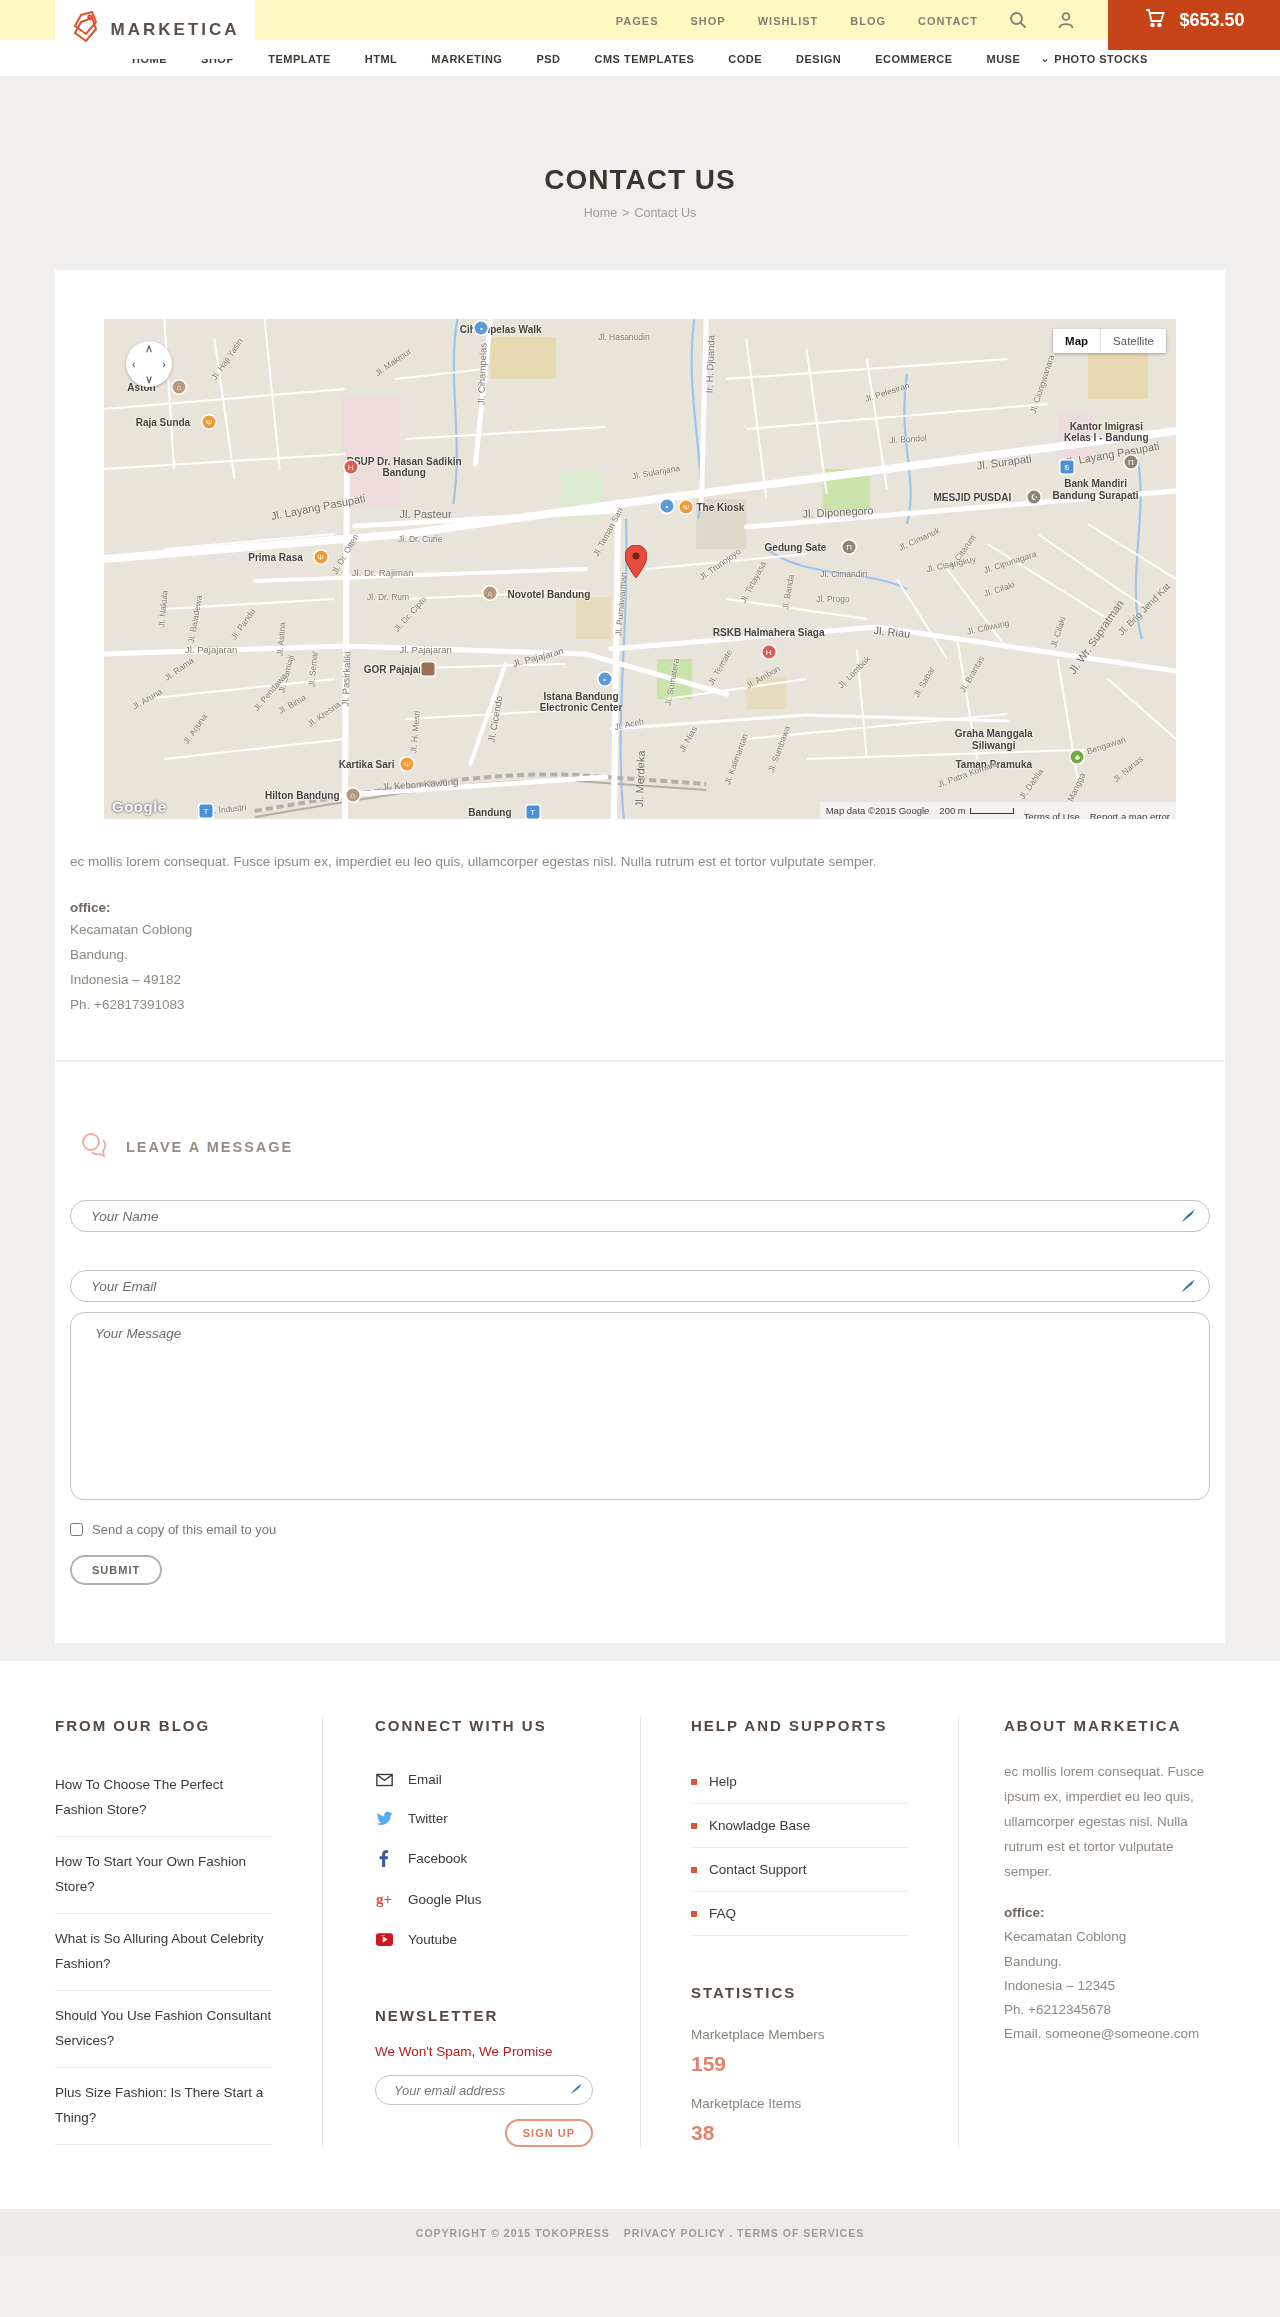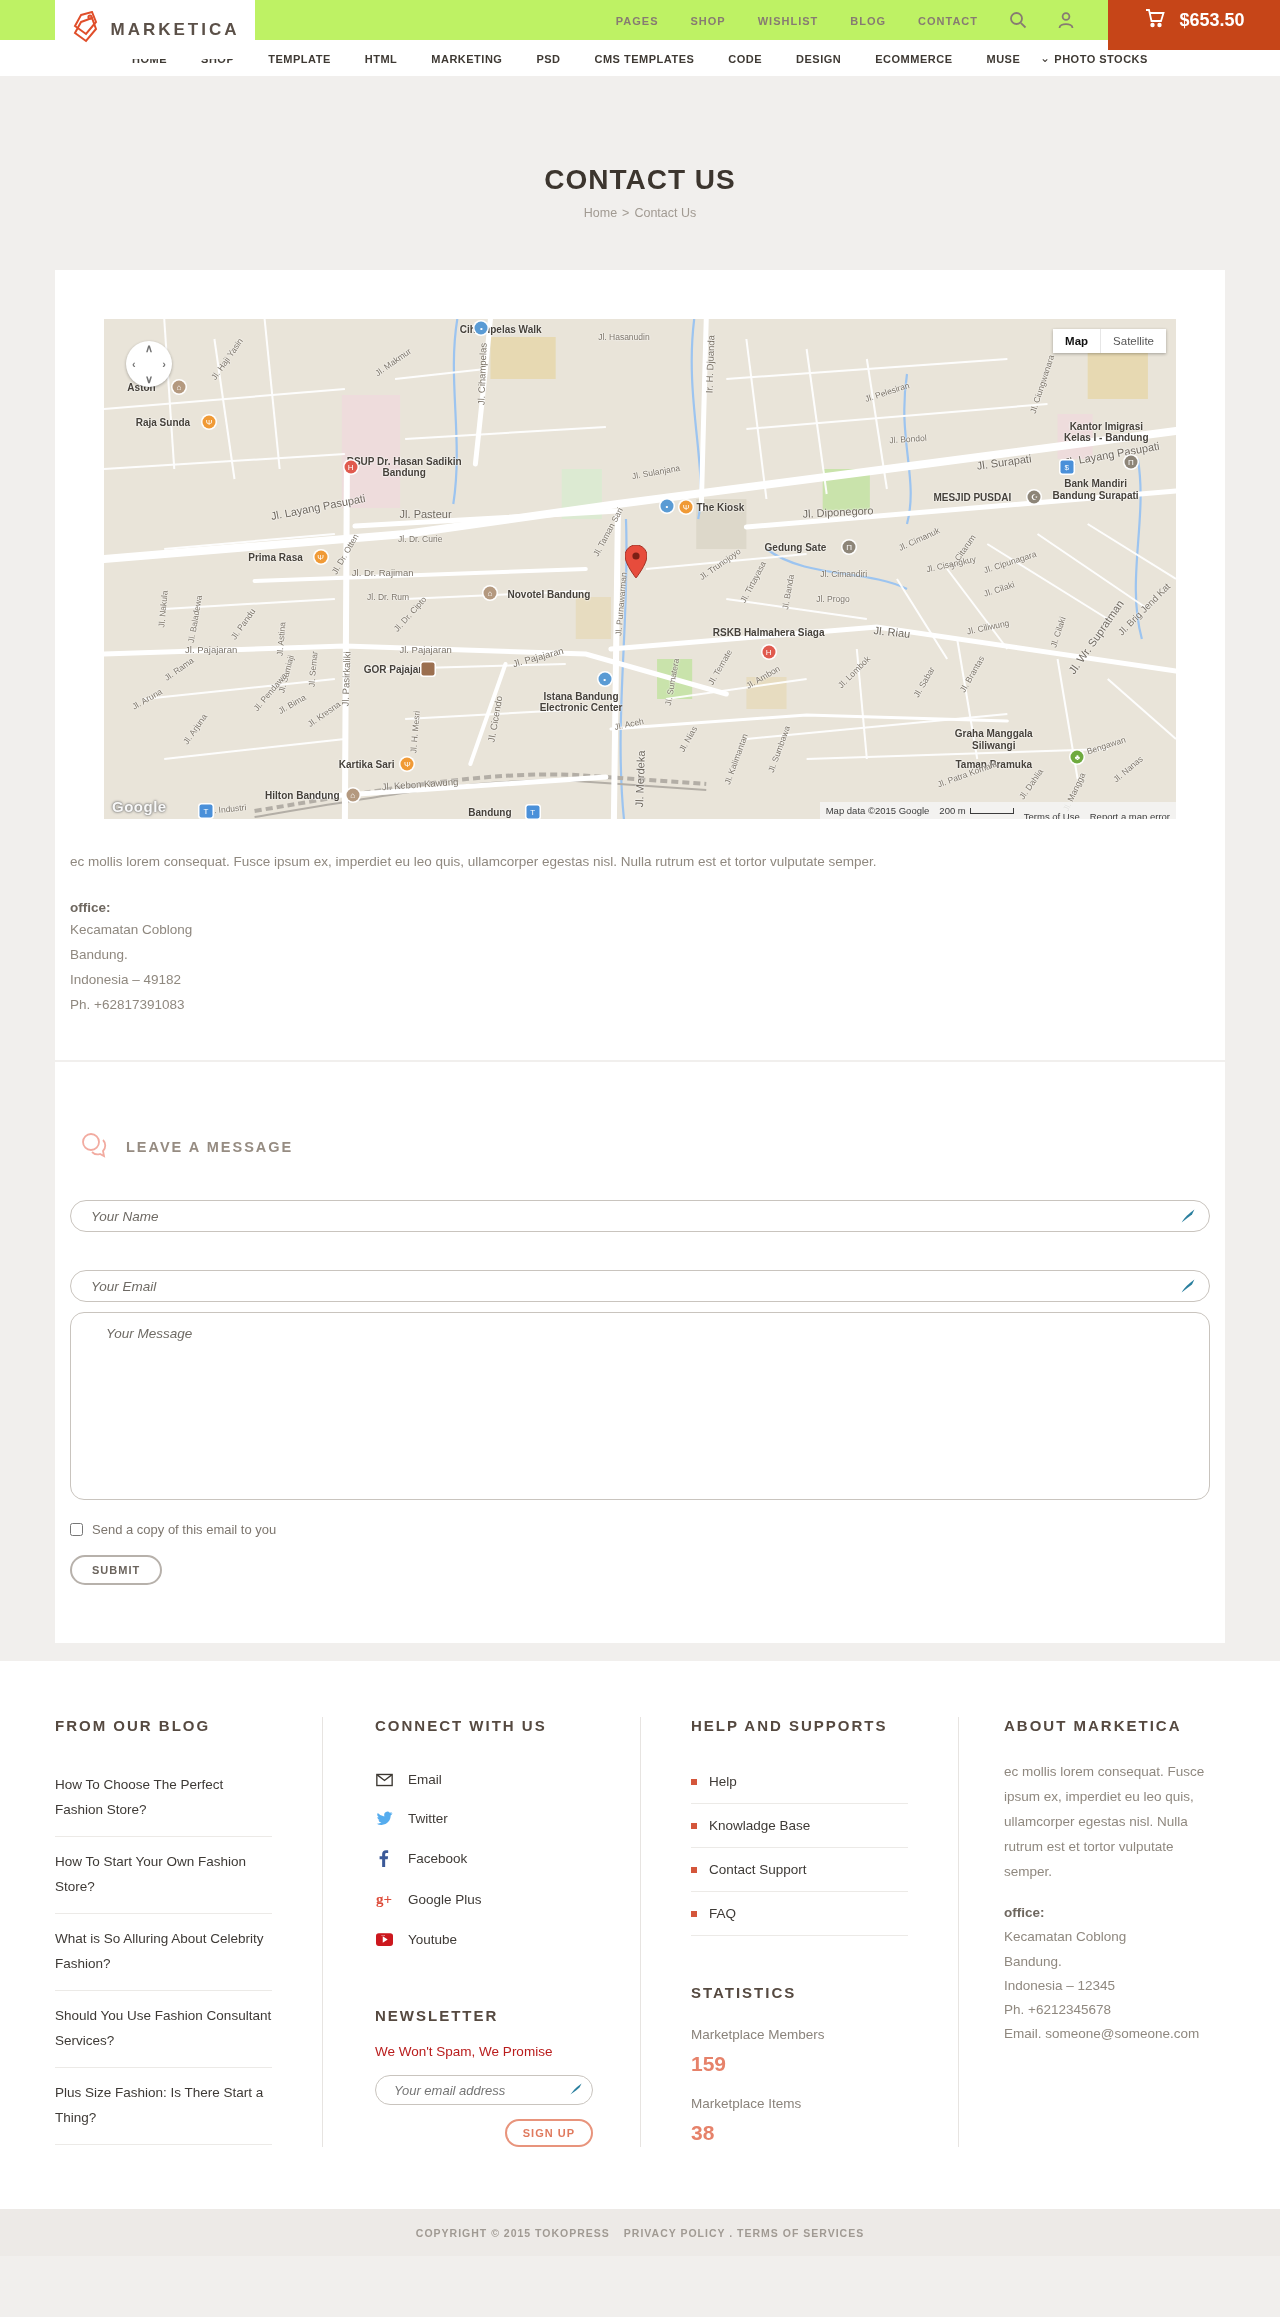--- a/index.html
+++ b/index.html
@@ -7,7 +7,7 @@
   .ctr { width:1280px; margin:0 auto; position:relative; }
 
   
-  .topbar { height:40px; background:#bef264; position:relative; z-index:30;padding-left:40px; }
+  .topbar { height:40px; background:#fef9c3; position:relative; z-index:30;padding-left:40px; }
   .logo-box { position:absolute; left:55px; top:0; width:200px; height:59px; background:#fff; display:flex; align-items:center; justify-content:center; gap:10px; cursor:pointer; }
   .logo-txt { font-size:17px; font-weight:bold; letter-spacing:3px; color:#5b5048; }
   .top-right { position:absolute; right:0; top:0; height:40px; display:flex; align-items:center; }

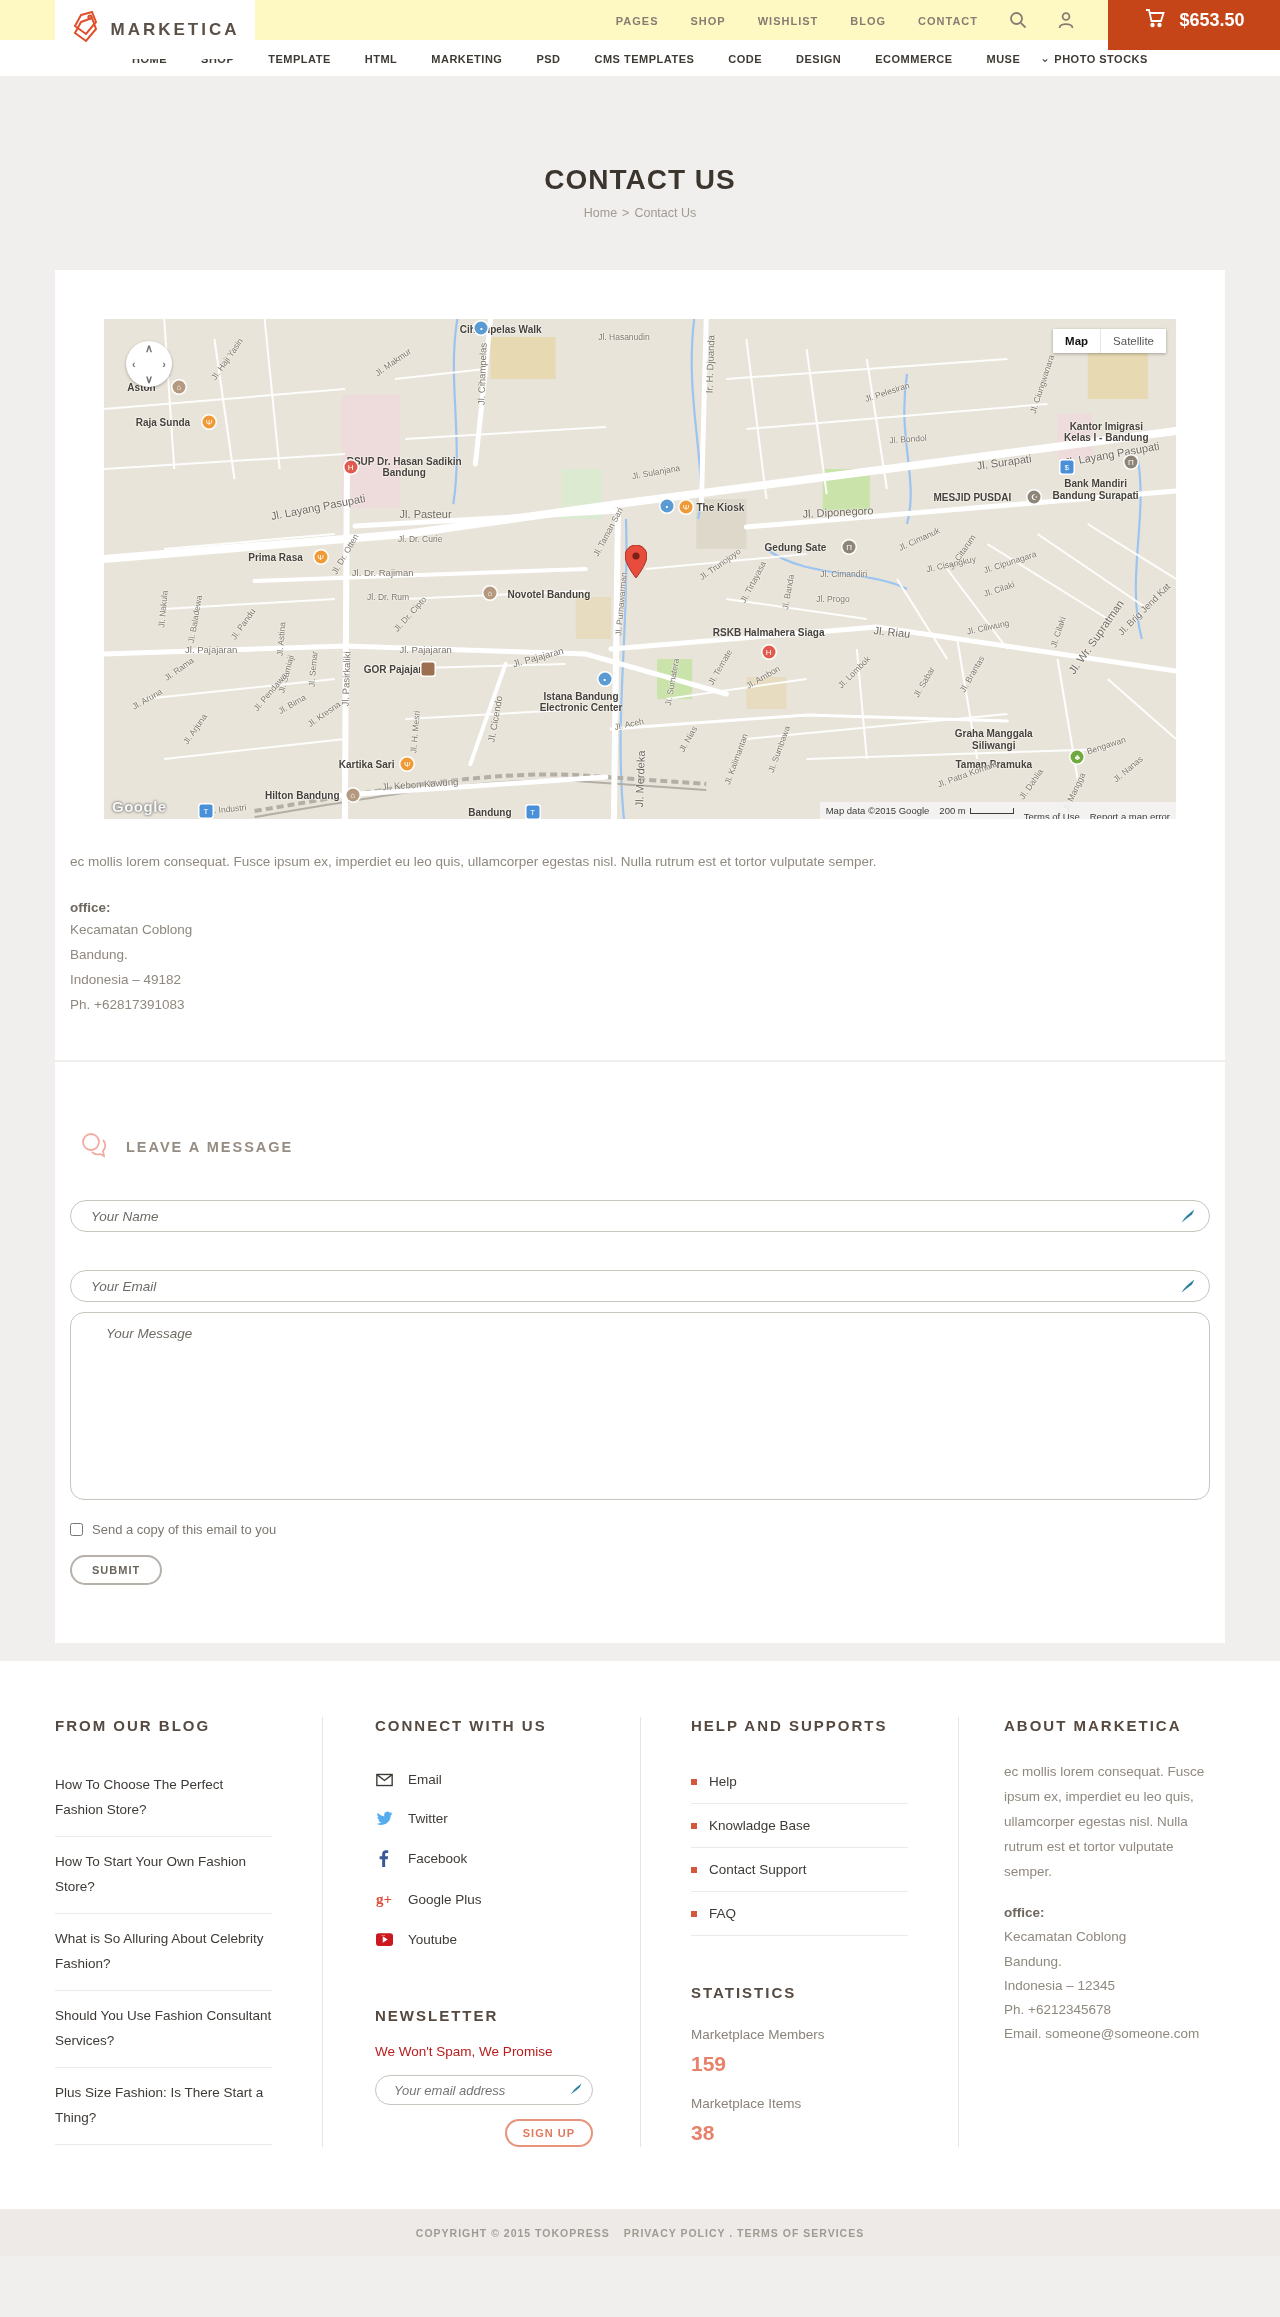--- a/index.html
+++ b/index.html
@@ -76,7 +76,7 @@
   .field:first-of-type { margin-top:50px; }
   .tin { width:100%; height:32px; border:1px solid #c9c4be; border-radius:17px; padding:0 40px 0 20px; font-size:13.5px; font-style:italic; color:#6e6a64; background:#fff; outline:none; font-family:"Liberation Sans",sans-serif; }
   .tin::placeholder,.tarea::placeholder { color:#6e6a64; opacity:1; }
-  .tarea { width:100%; height:188px; border:1px solid #c9c4be; border-radius:14px; padding:13px 35px; font-size:13.5px; font-style:italic; color:#6e6a64; resize:none; outline:none; margin-top:10px; font-family:"Liberation Sans",sans-serif; }
+  .tarea { width:100%; height:188px; border:1px solid #c9c4be; border-radius:14px; padding:13px 24px; font-size:13.5px; font-style:italic; color:#6e6a64; resize:none; outline:none; margin-top:10px; font-family:"Liberation Sans",sans-serif; }
   .pen { position:absolute; right:14px; top:8px; }
   .cb-row { margin-top:18px; display:flex; align-items:center; gap:9px; font-size:13px; color:#7d766e; }
   .cb-row input { width:13px; height:13px; }

